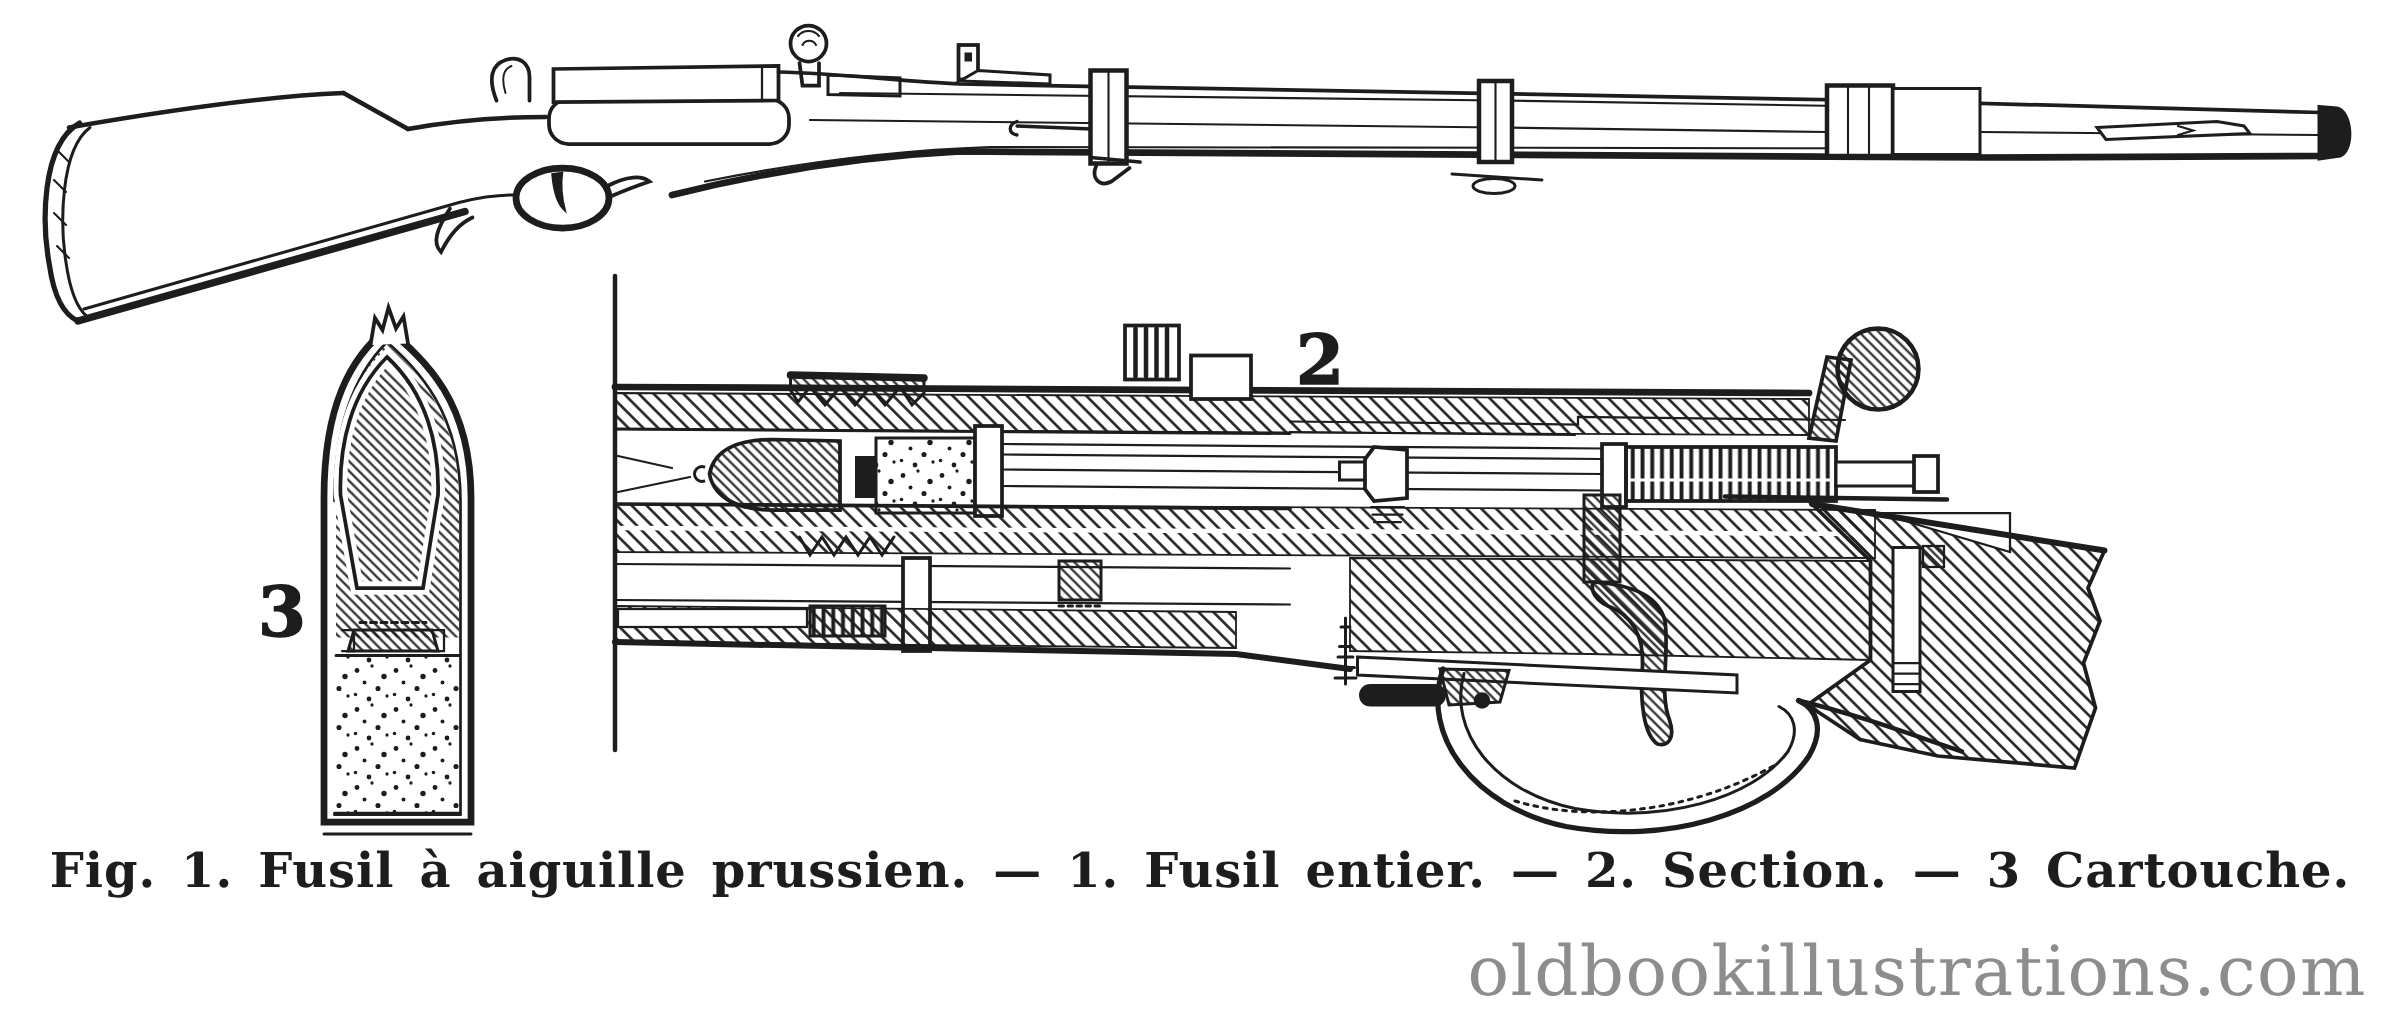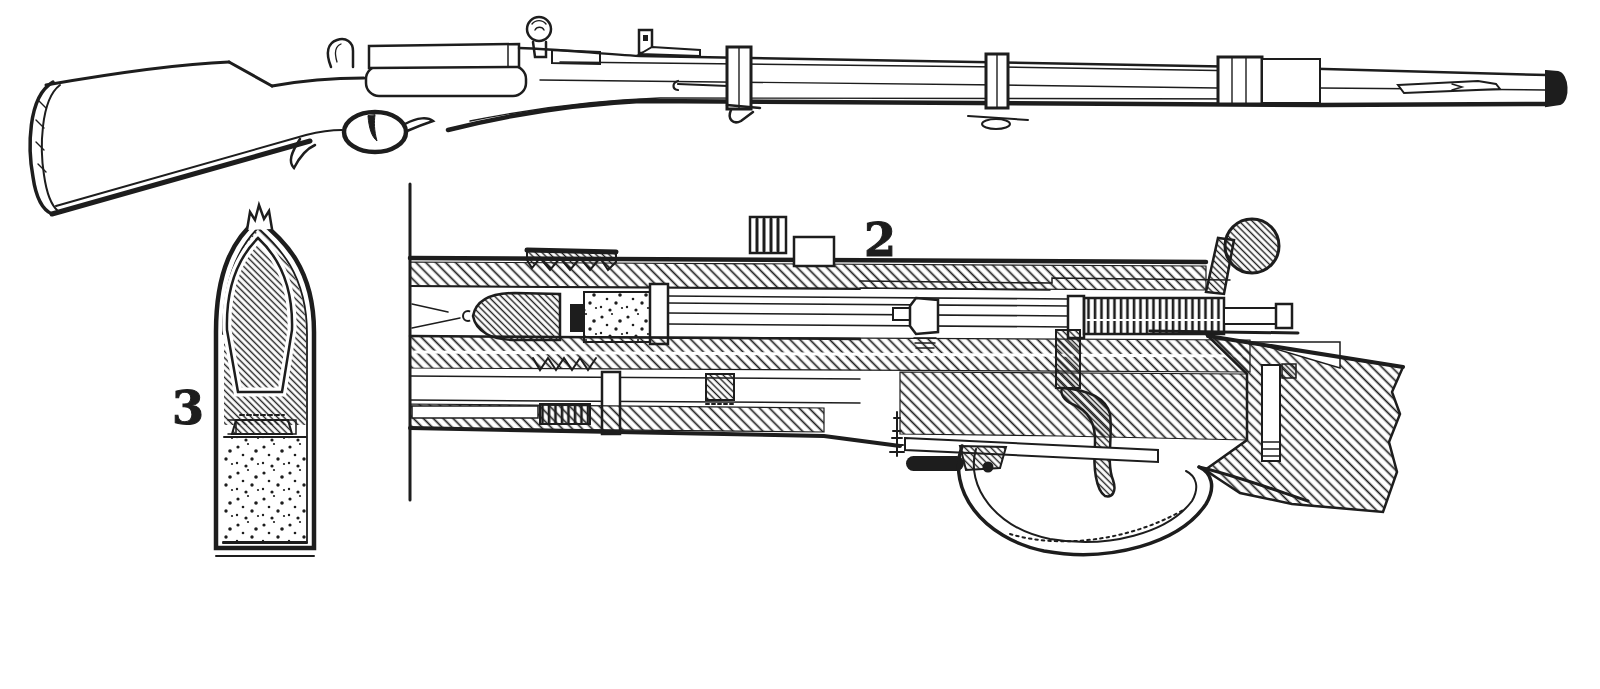--- a/index.html
+++ b/index.html
@@ -211,6 +211,7 @@
   </g>
 </svg>
 
+<div class="caption">Fig. 1. Fusil à aiguille prussien. — 1. Fusil entier. — 2. Section. — 3 Cartouche.</div>
 
 </div>
 

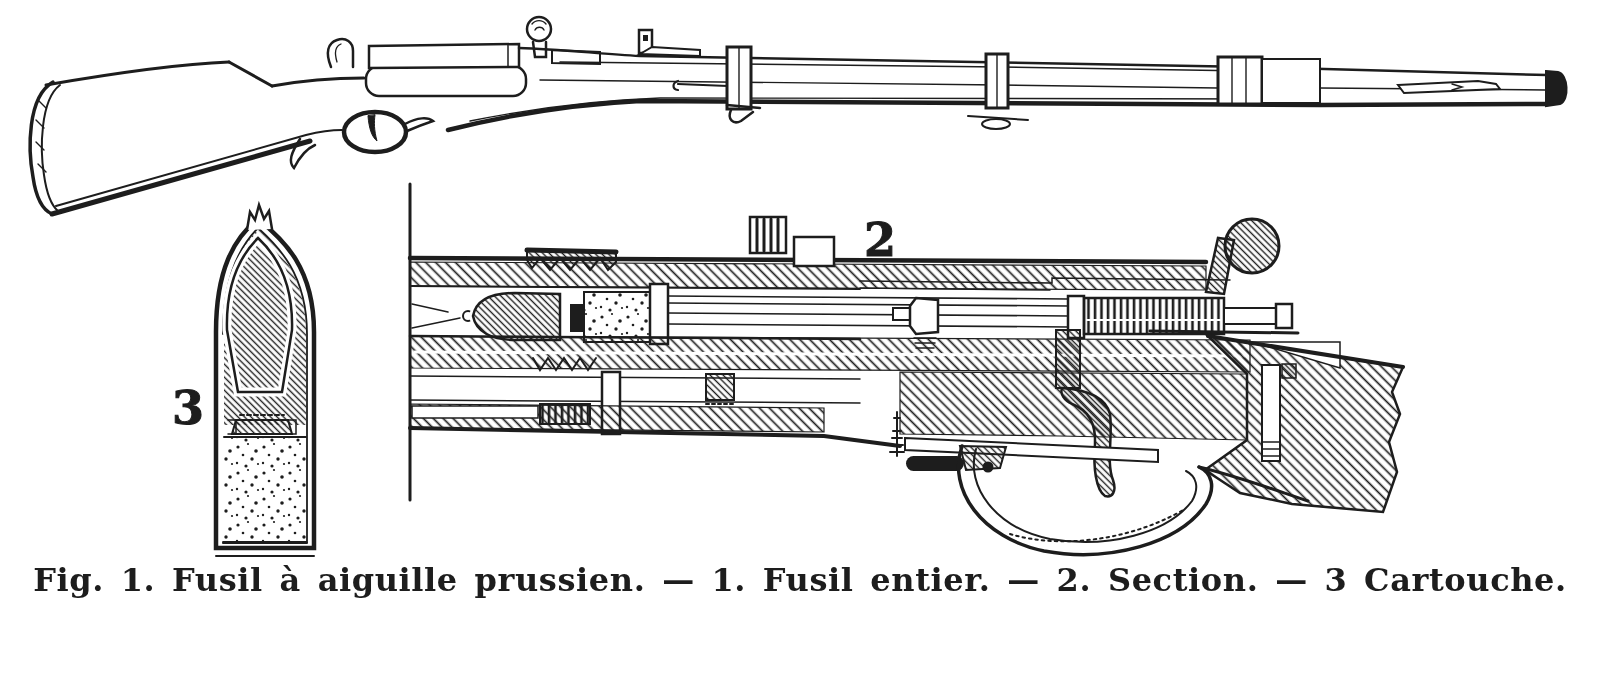--- a/index.html
+++ b/index.html
@@ -212,6 +212,7 @@
 </svg>
 
 <div class="caption">Fig. 1. Fusil à aiguille prussien. — 1. Fusil entier. — 2. Section. — 3 Cartouche.</div>
+<div class="watermark">oldbookillustrations.com</div>
 
 </div>
 

